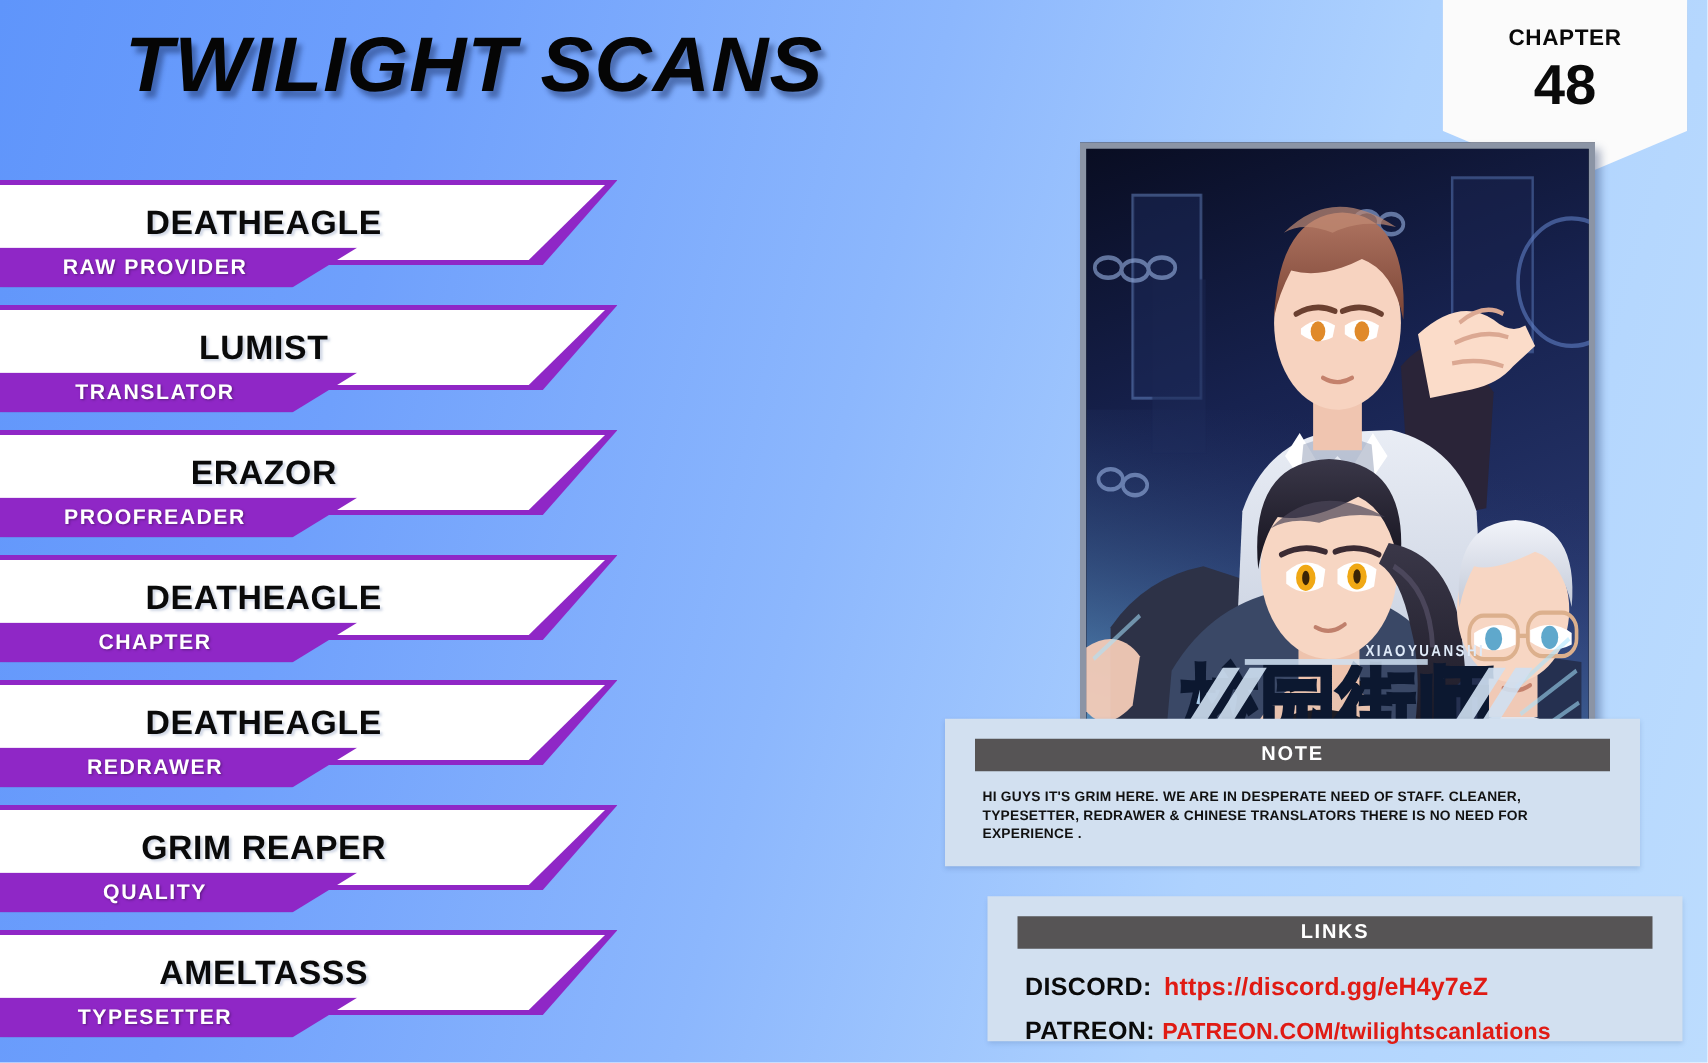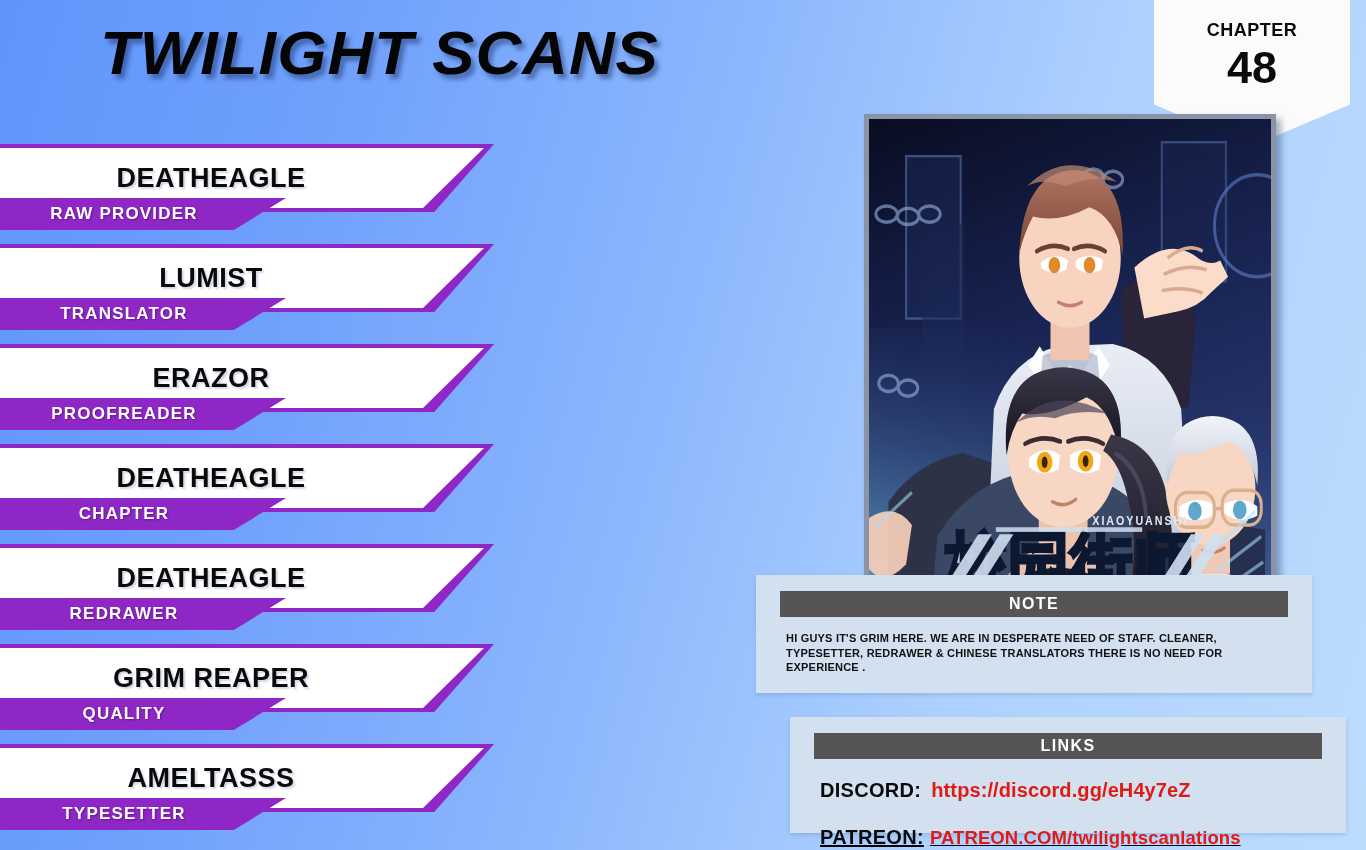--- a/index.html
+++ b/index.html
@@ -110,7 +110,7 @@
     font-size:20px;font-weight:bold;
   }
   .link-row.first{margin-top:20px;gap:10px;}
-  .link-row.second{margin-top:24px;text-decoration:underline;}
+  .link-row.second{margin-top:12px;}
   .link-key{color:#0a0a0a;letter-spacing:0.3px;}
   .link-val{color:#e01b14;letter-spacing:0.1px;}
   .link-val.small{font-size:18.5px;}

